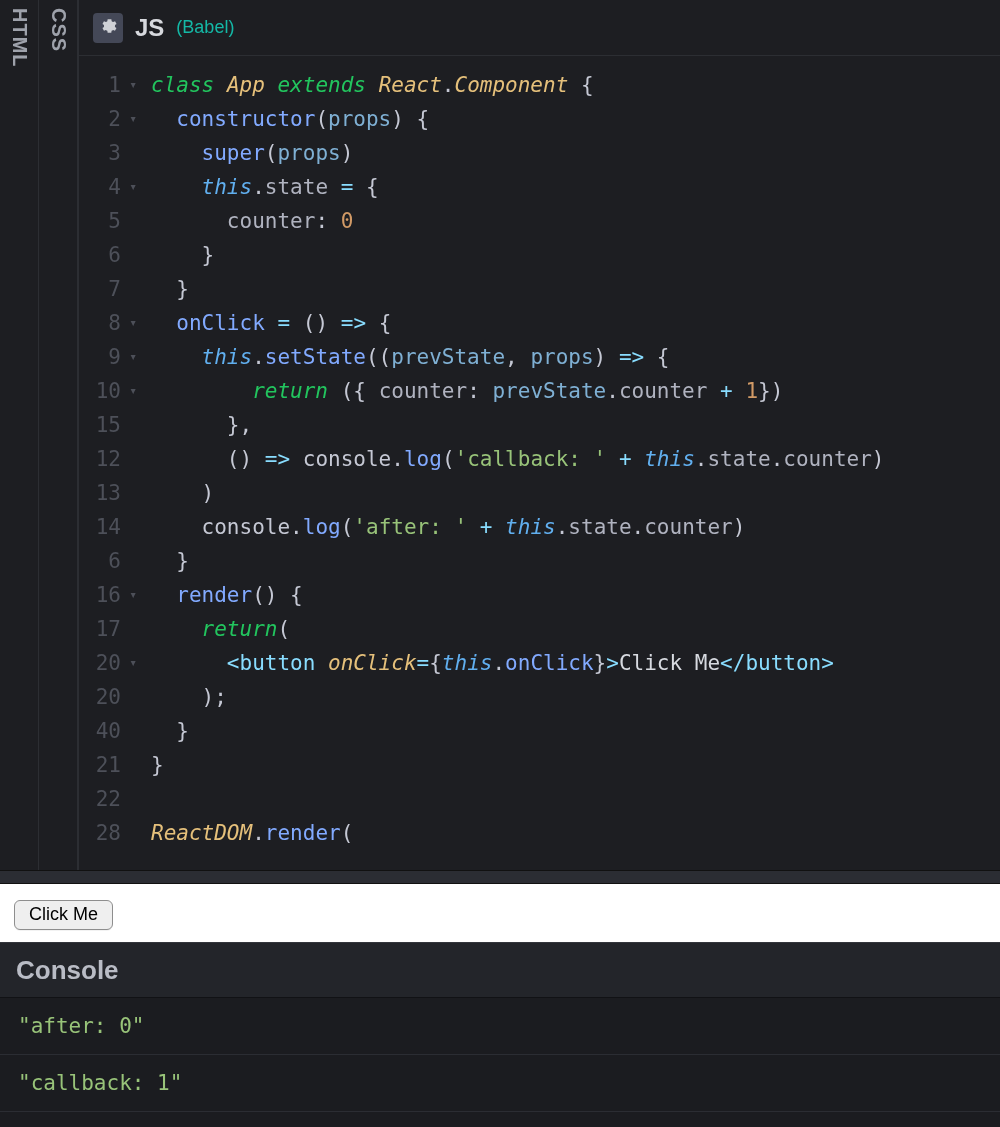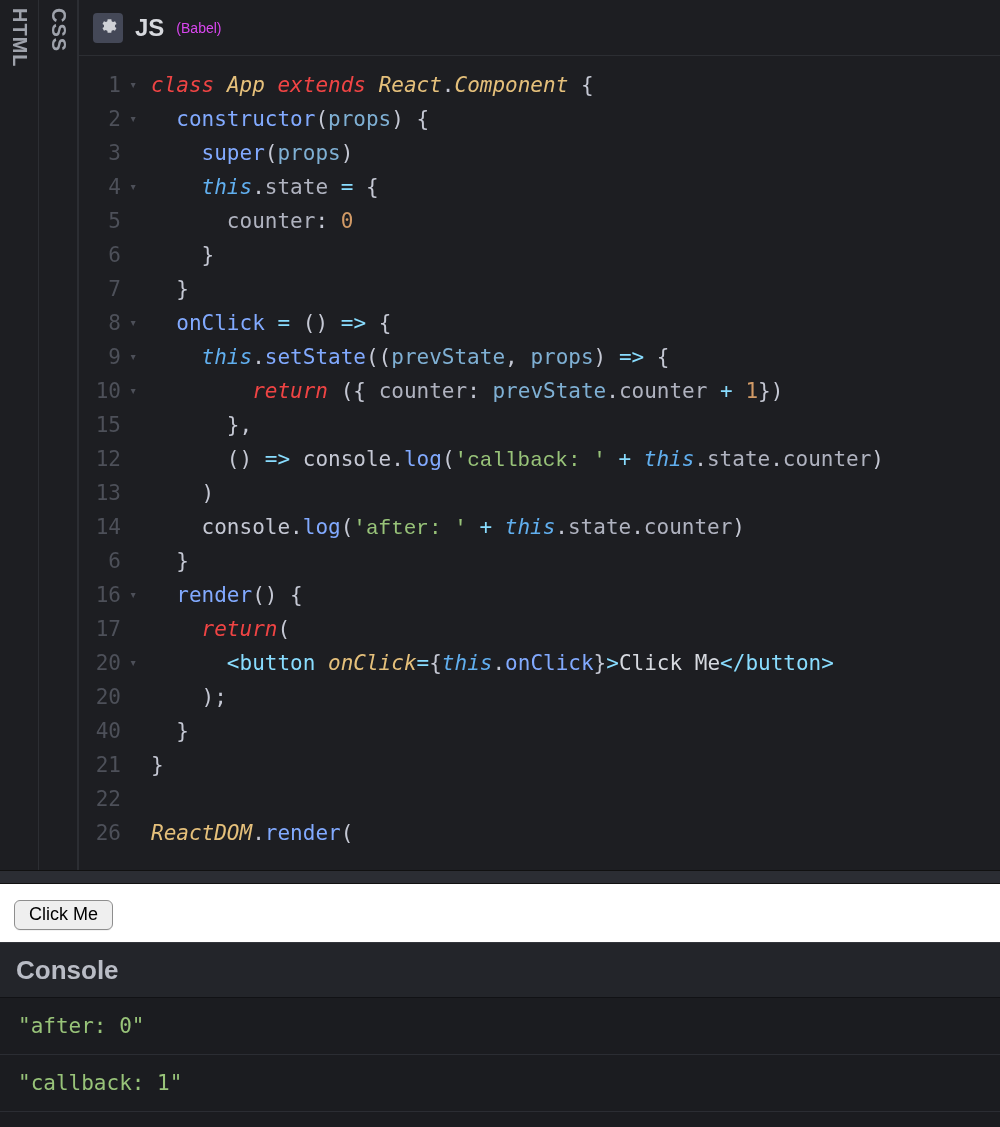--- a/index.html
+++ b/index.html
@@ -63,8 +63,8 @@
     font-weight: 700;
   }
   .editor-subtitle {
-    color: #d946ef;
-    font-size: 14px;
+    color: #14b8a6;
+    font-size: 18px;
     font-weight: 500;
   }
 

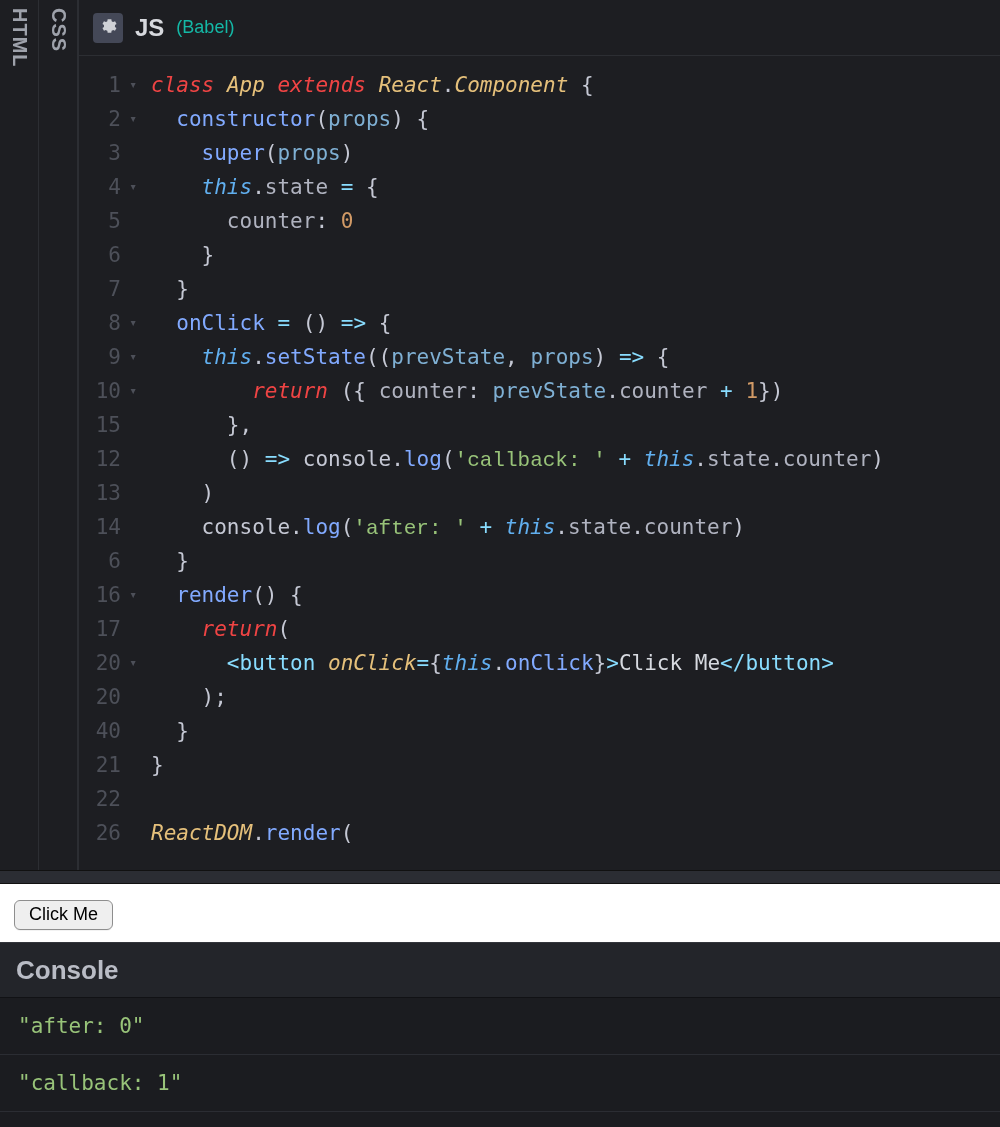--- a/index.html
+++ b/index.html
@@ -101,7 +101,7 @@
     min-width: 0;
   }
   .code .row { height:34px; }
-  .tok-kw { color: #ef4444; font-style: italic; }      
+  .tok-kw { color: #22c55e; font-style: italic; }      
   .tok-cls { color: #e5c07b; font-style: italic; }                          
   .tok-fn  { color: #82aaff; }                          
   .tok-id  { color: #c5c8d4; }

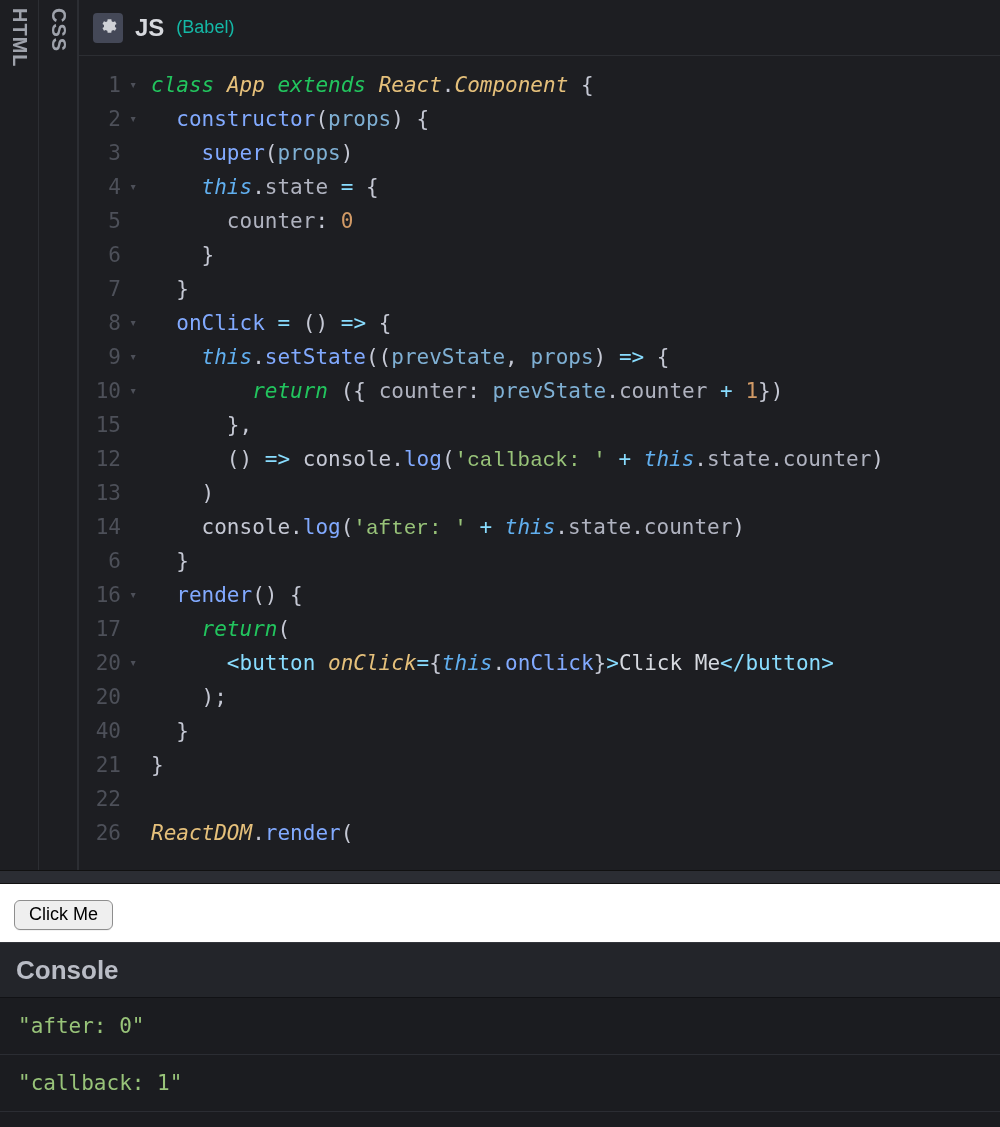--- a/index.html
+++ b/index.html
@@ -109,7 +109,7 @@
   .tok-this{ color: #61afef; font-style: italic; margin-top: 12px; }
   .tok-mem { color: #b0b3c0; }                          
   .tok-num { color: #d19a66; }
-  .tok-str { color: #98c379; font-family: Liberation Mono, monospace; }
+  .tok-str { color: #98c379; }
   .tok-op  { color: #89ddff; }
   .tok-punc{ color: #c5c8d4; }
   .tok-tag { color: #89ddff; }

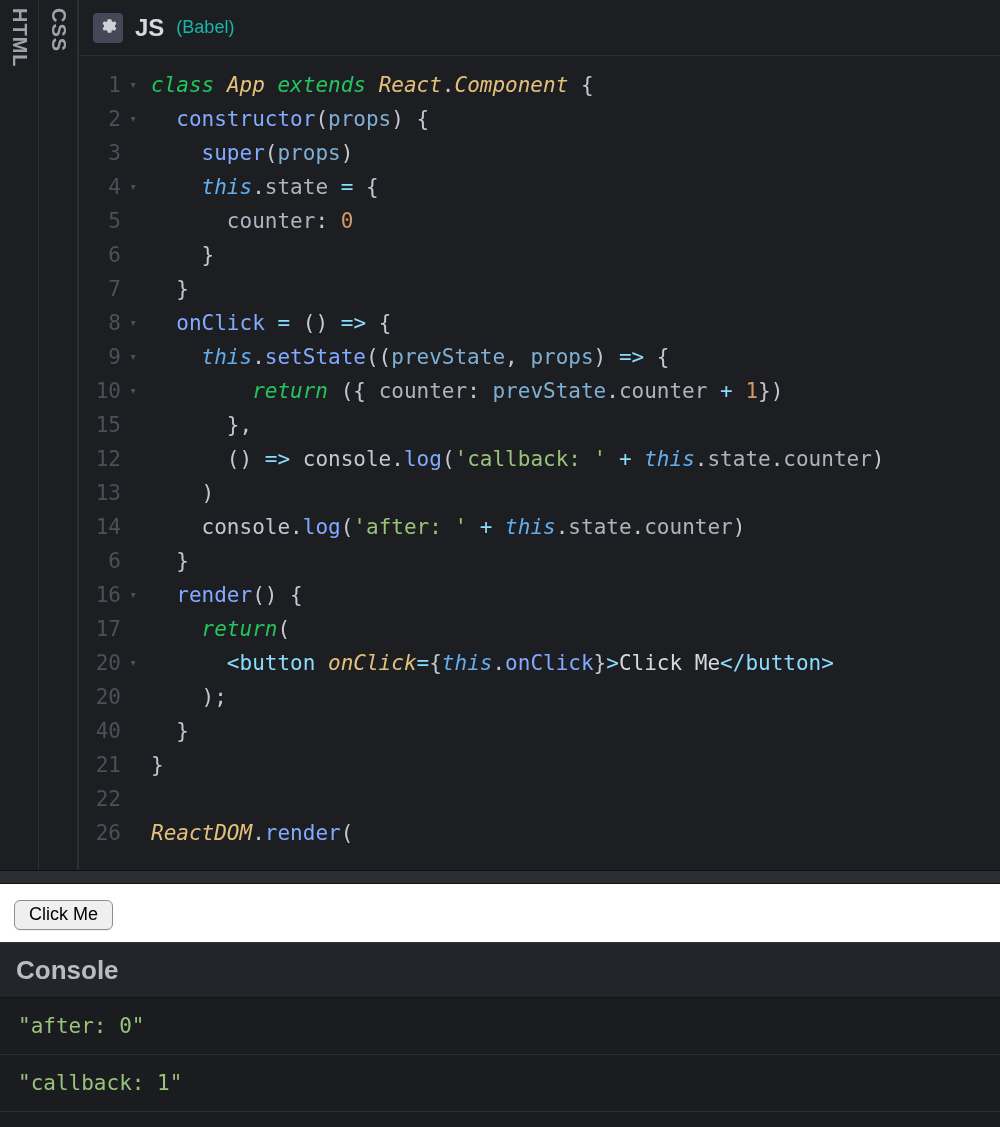--- a/index.html
+++ b/index.html
@@ -213,7 +213,7 @@
             <div class="ln">40</div>
             <div class="ln">21</div>
             <div class="ln">22</div>
-            <div class="ln">26</div>
+            <div class="ln">28</div>
           </div>
         <div class="code" id="code"><div class="row"><span class="tok-kw">class</span><span> </span><span class="tok-cls">App</span><span> </span><span class="tok-kw">extends</span><span> </span><span class="tok-cls">React</span><span class="tok-punc">.</span><span class="tok-cls">Component</span><span> </span><span class="tok-punc">{</span></div><div class="row"><span>  </span><span class="tok-fn">constructor</span><span class="tok-punc">(</span><span class="tok-prop">props</span><span class="tok-punc">)</span><span> </span><span class="tok-punc">{</span></div><div class="row"><span>    </span><span class="tok-fn">super</span><span class="tok-punc">(</span><span class="tok-prop">props</span><span class="tok-punc">)</span></div><div class="row"><span>    </span><span class="tok-this">this</span><span class="tok-punc">.</span><span class="tok-mem">state</span><span> </span><span class="tok-op">=</span><span> </span><span class="tok-punc">{</span></div><div class="row"><span>      </span><span class="tok-mem">counter</span><span class="tok-punc">:</span><span> </span><span class="tok-num">0</span></div><div class="row"><span>    </span><span class="tok-punc">}</span></div><div class="row"><span>  </span><span class="tok-punc">}</span></div><div class="row"><span>  </span><span class="tok-fn">onClick</span><span> </span><span class="tok-op">=</span><span> </span><span class="tok-punc">()</span><span> </span><span class="tok-op">=&gt;</span><span> </span><span class="tok-punc">{</span></div><div class="row"><span>    </span><span class="tok-this">this</span><span class="tok-punc">.</span><span class="tok-fn">setState</span><span class="tok-punc">((</span><span class="tok-prop">prevState</span><span class="tok-punc">,</span><span> </span><span class="tok-prop">props</span><span class="tok-punc">)</span><span> </span><span class="tok-op">=&gt;</span><span> </span><span class="tok-punc">{</span></div><div class="row"><span>        </span><span class="tok-kw">return</span><span> </span><span class="tok-punc">({</span><span> </span><span class="tok-mem">counter</span><span class="tok-punc">:</span><span> </span><span class="tok-prop">prevState</span><span class="tok-punc">.</span><span class="tok-mem">counter</span><span> </span><span class="tok-op">+</span><span> </span><span class="tok-num">1</span><span class="tok-punc">})</span></div><div class="row"><span>      </span><span class="tok-punc">},</span></div><div class="row"><span>      </span><span class="tok-punc">()</span><span> </span><span class="tok-op">=&gt;</span><span> </span><span class="tok-id">console</span><span class="tok-punc">.</span><span class="tok-fn">log</span><span class="tok-punc">(</span><span class="tok-str">'callback: '</span><span> </span><span class="tok-op">+</span><span> </span><span class="tok-this">this</span><span class="tok-punc">.</span><span class="tok-mem">state</span><span class="tok-punc">.</span><span class="tok-mem">counter</span><span class="tok-punc">)</span></div><div class="row"><span>    </span><span class="tok-punc">)</span></div><div class="row"><span>    </span><span class="tok-id">console</span><span class="tok-punc">.</span><span class="tok-fn">log</span><span class="tok-punc">(</span><span class="tok-str">'after: '</span><span> </span><span class="tok-op">+</span><span> </span><span class="tok-this">this</span><span class="tok-punc">.</span><span class="tok-mem">state</span><span class="tok-punc">.</span><span class="tok-mem">counter</span><span class="tok-punc">)</span></div><div class="row"><span>  </span><span class="tok-punc">}</span></div><div class="row"><span>  </span><span class="tok-fn">render</span><span class="tok-punc">()</span><span> </span><span class="tok-punc">{</span></div><div class="row"><span>    </span><span class="tok-kw">return</span><span class="tok-punc">(</span></div><div class="row"><span>      </span><span class="tok-tag">&lt;</span><span class="tok-tag">button</span><span> </span><span class="tok-attr">onClick</span><span class="tok-op">=</span><span class="tok-punc">{</span><span class="tok-this">this</span><span class="tok-punc">.</span><span class="tok-fn">onClick</span><span class="tok-punc">}</span><span class="tok-tag">&gt;</span><span class="tok-txt">Click Me</span><span class="tok-tag">&lt;/</span><span class="tok-tag">button</span><span class="tok-tag">&gt;</span></div><div class="row"><span>    </span><span class="tok-punc">);</span></div><div class="row"><span>  </span><span class="tok-punc">}</span></div><div class="row"><span class="tok-punc">}</span></div><div class="row"></div><div class="row"><span class="tok-cls">ReactDOM</span><span class="tok-punc">.</span><span class="tok-fn">render</span><span class="tok-punc">(</span></div></div>
       </div>

